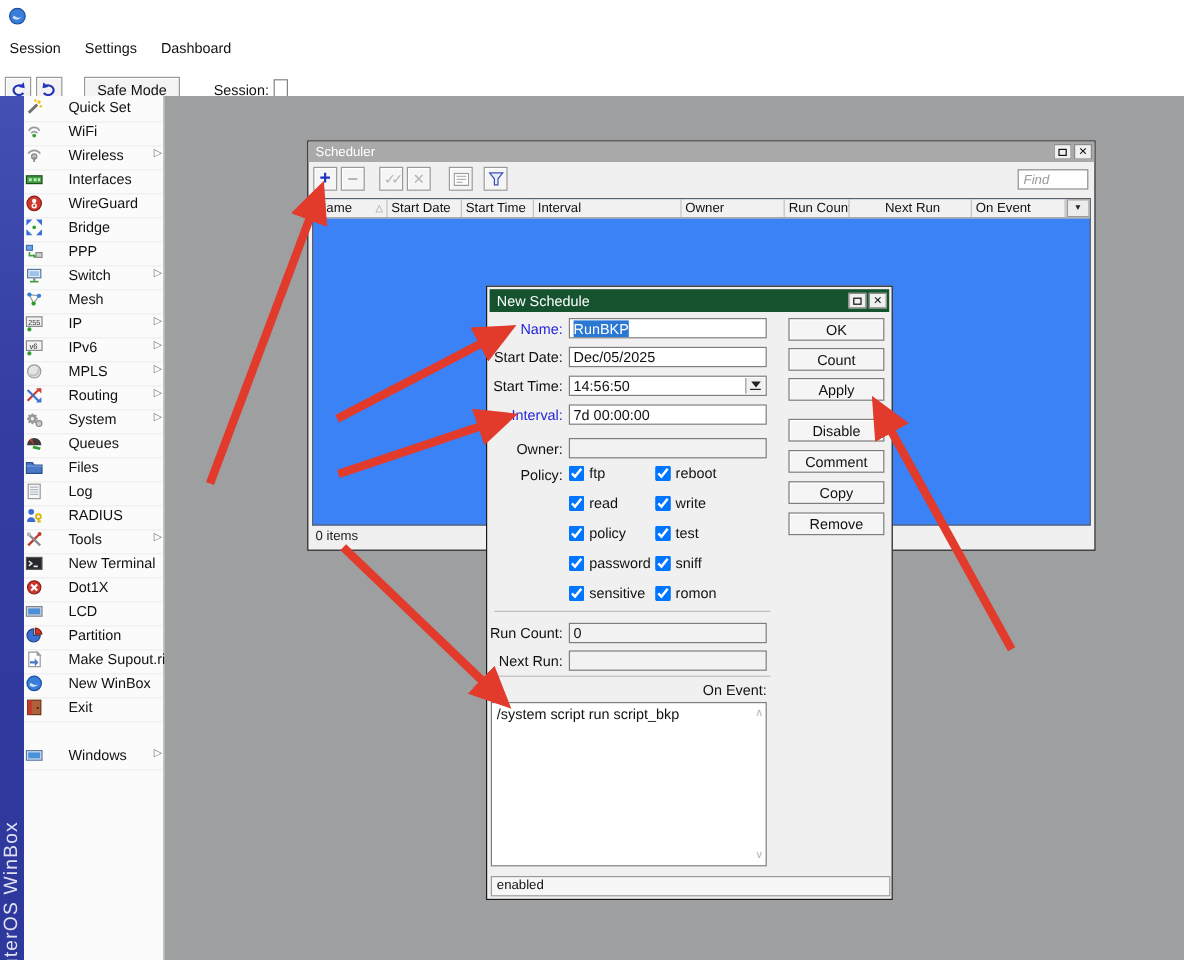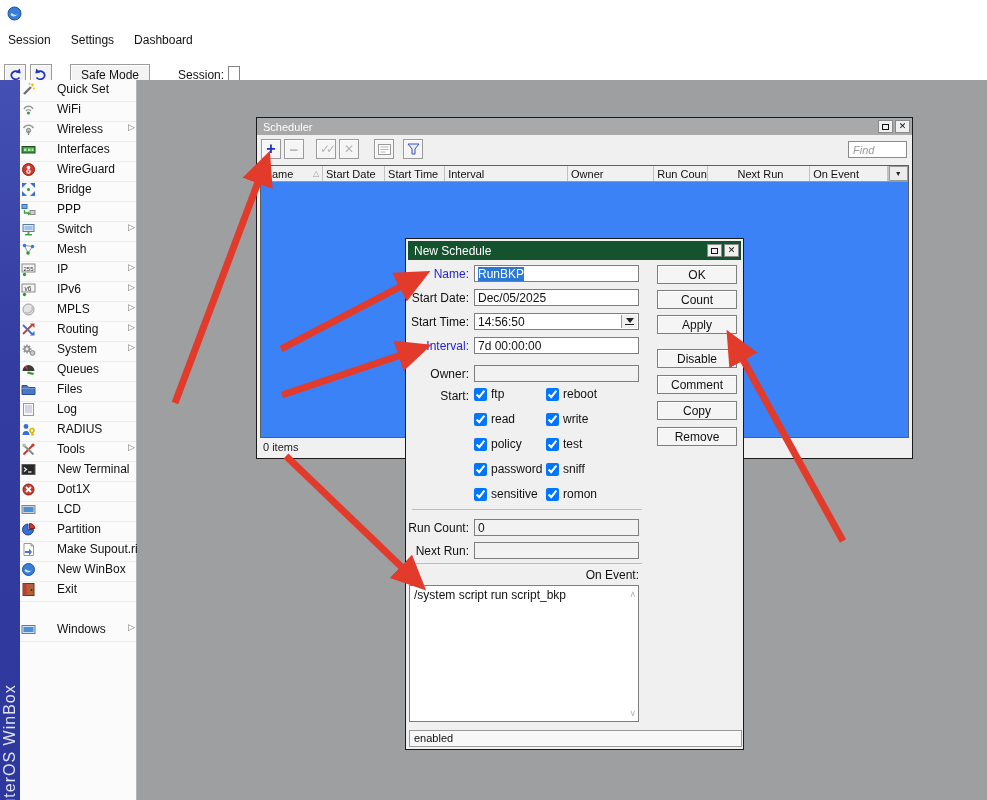--- a/index.html
+++ b/index.html
@@ -459,7 +459,7 @@
   <div class="flabel" style="top:128px">Owner:</div>
   <div class="field ro" style="top:126px"></div>
 
-  <div class="flabel" style="top:150px">Start:</div>
+  <div class="flabel" style="top:150px">Policy:</div>
   <label class="chk" style="left:68px;top:148px">
       <input type="checkbox" checked="" style="">
       <span>ftp</span>

